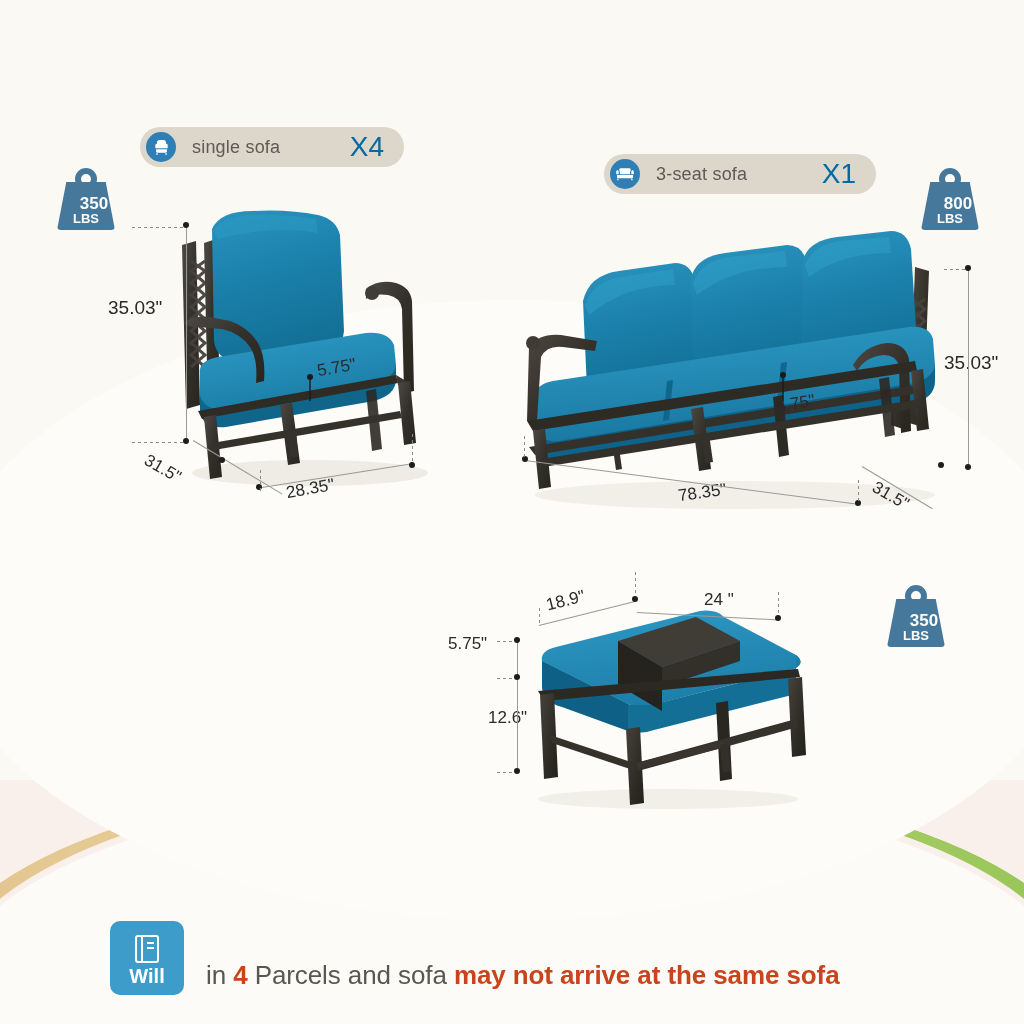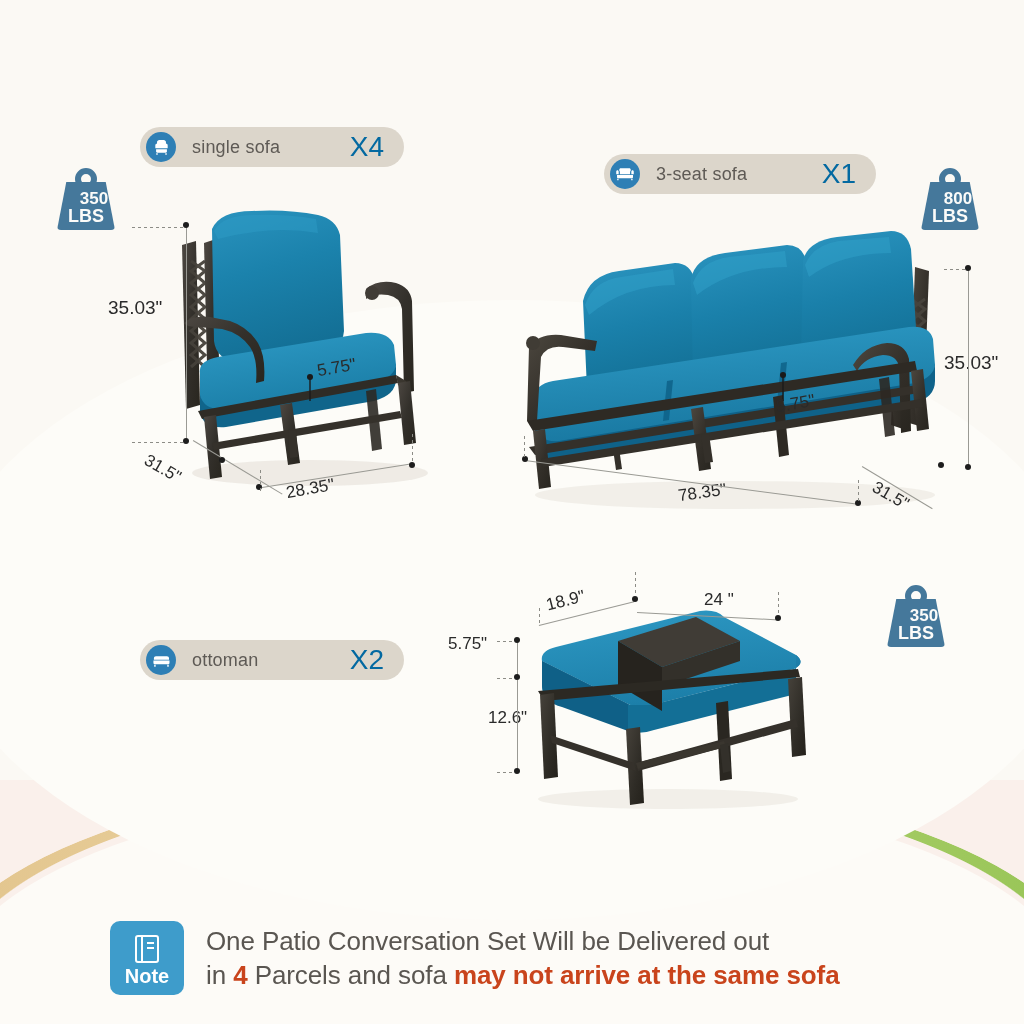--- a/index.html
+++ b/index.html
@@ -127,7 +127,7 @@
     line-height:0.96; padding-bottom:5px;
   }
   .weight .num{ display:block; font-size:17px; font-weight:bold;margin-left:16px; }
-  .weight .unit{ display:block; font-size:18px; font-weight:bold; }
+  .weight .unit{ display:block; font-size:13px; font-weight:bold; }
 
   #w-single { left:57px;  top:168px; }
   #w-3seat  { left:921px; top:168px; }

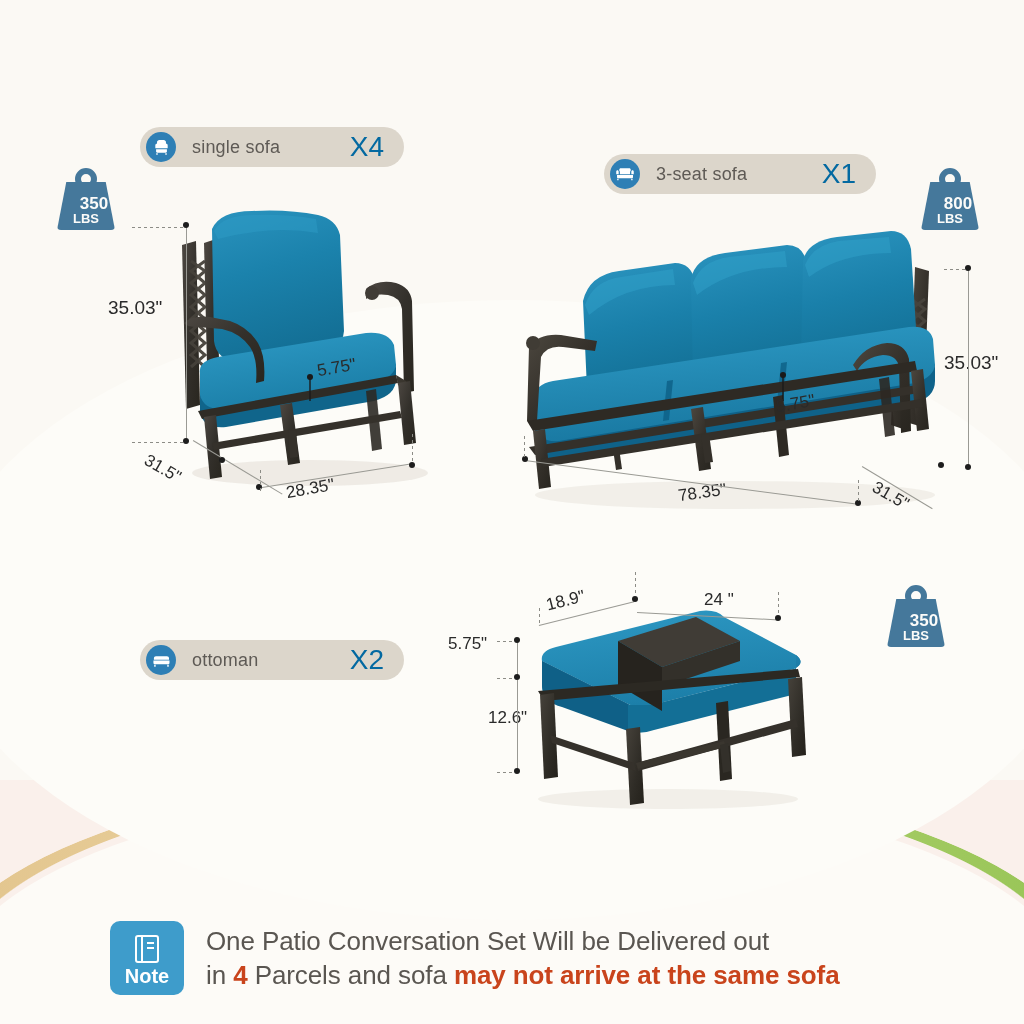--- a/index.html
+++ b/index.html
@@ -212,15 +212,6 @@
     <span class="pill-qty">X1</span>
   </div>
 
-  <div class="pill" id="pill-ottoman">
-    <span class="pill-icon">
-      <svg width="19" height="15" viewBox="0 0 24 18">
-        <path fill="#fff" d="M2.4 6.3c0-1.6 1.1-2.7 2.6-2.7h13.9c1.5 0 2.6 1.1 2.6 2.7v1.6H2.4V6.3zM1.8 8.9h20.3v3.4c0 .8-.6 1.4-1.4 1.4H3.2c-.8 0-1.4-.6-1.4-1.4V8.9zm1 5.5h1.8v2.4H2.8v-2.4zm16.5 0h1.8v2.4h-1.8v-2.4z"></path>
-      </svg>
-    </span>
-    <span class="pill-text">ottoman</span>
-    <span class="pill-qty">X2</span>
-  </div>
 
   <div class="weight" id="w-single">
     <div class="hook"></div>

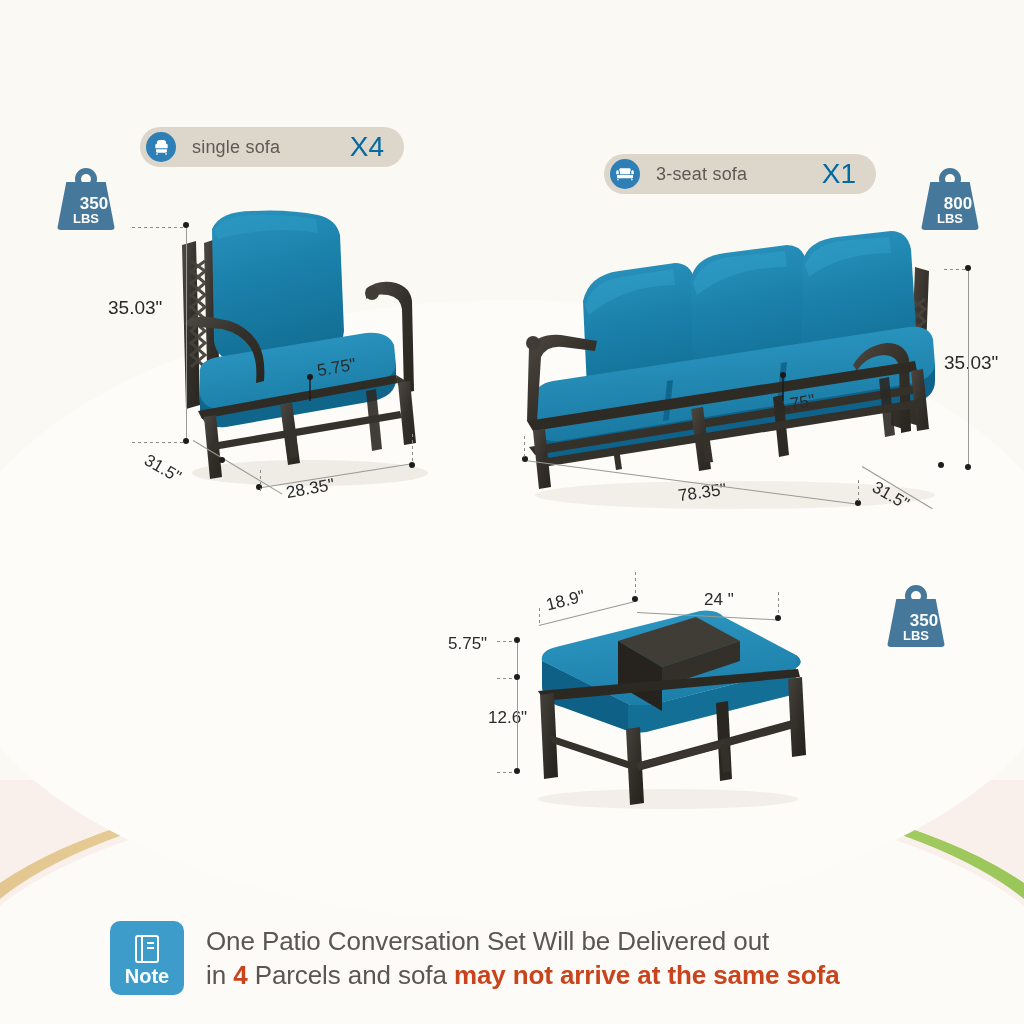--- a/index.html
+++ b/index.html
@@ -479,7 +479,7 @@
       <span class="lbl">Note</span>
     </div>
     <div class="note-text">
-      <span>One Patio Conversation Set Will be Delivered out</span><br>
+      <br>
       <span>in </span><span class="n4">4</span><span> Parcels and sofa </span><b>may not arrive at the same sofa</b>
     </div>
   </div>

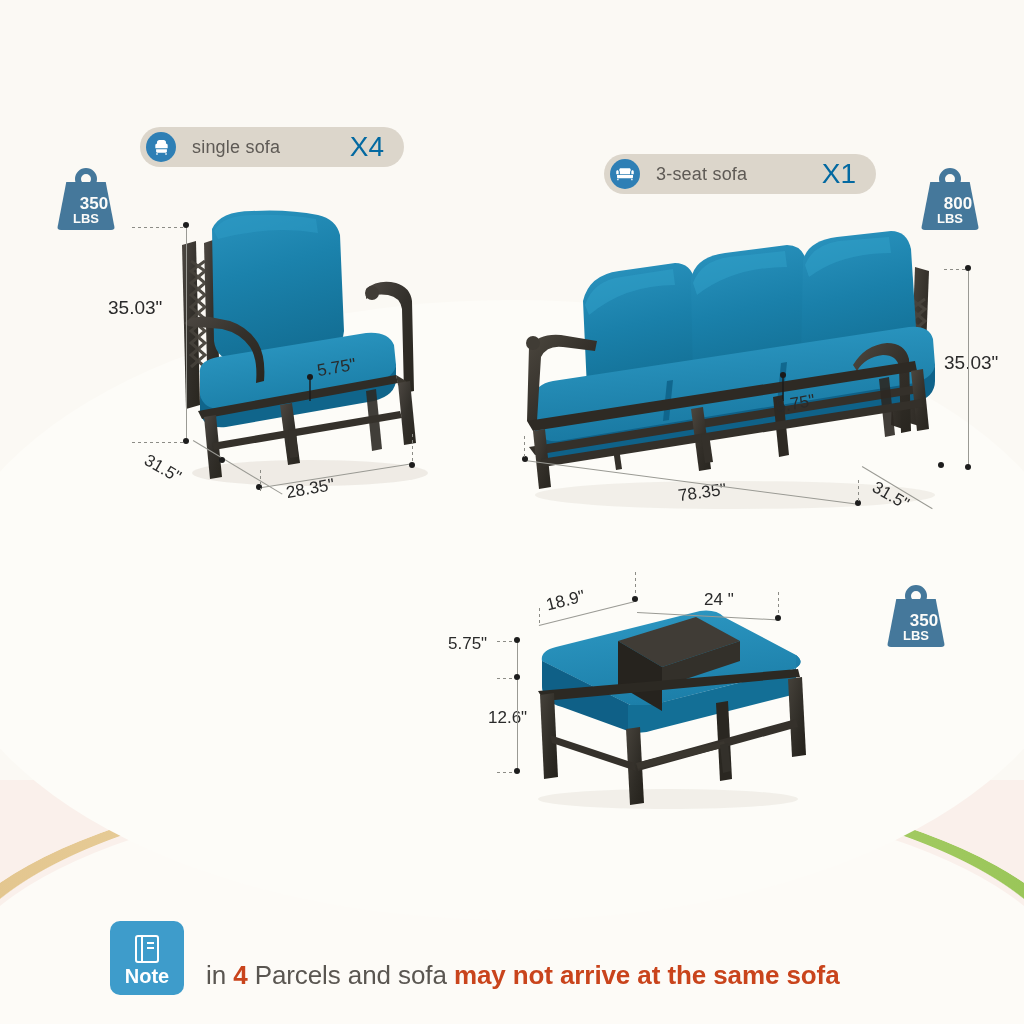--- a/index.html
+++ b/index.html
@@ -476,7 +476,7 @@
         <line x1="13" y1="9" x2="20" y2="9" stroke="#fff" stroke-width="2"></line>
         <line x1="13" y1="14" x2="20" y2="14" stroke="#fff" stroke-width="2"></line>
       </svg>
-      <span class="lbl">Note</span>
+      <span class="lbl">Will</span>
     </div>
     <div class="note-text">
       <br>

